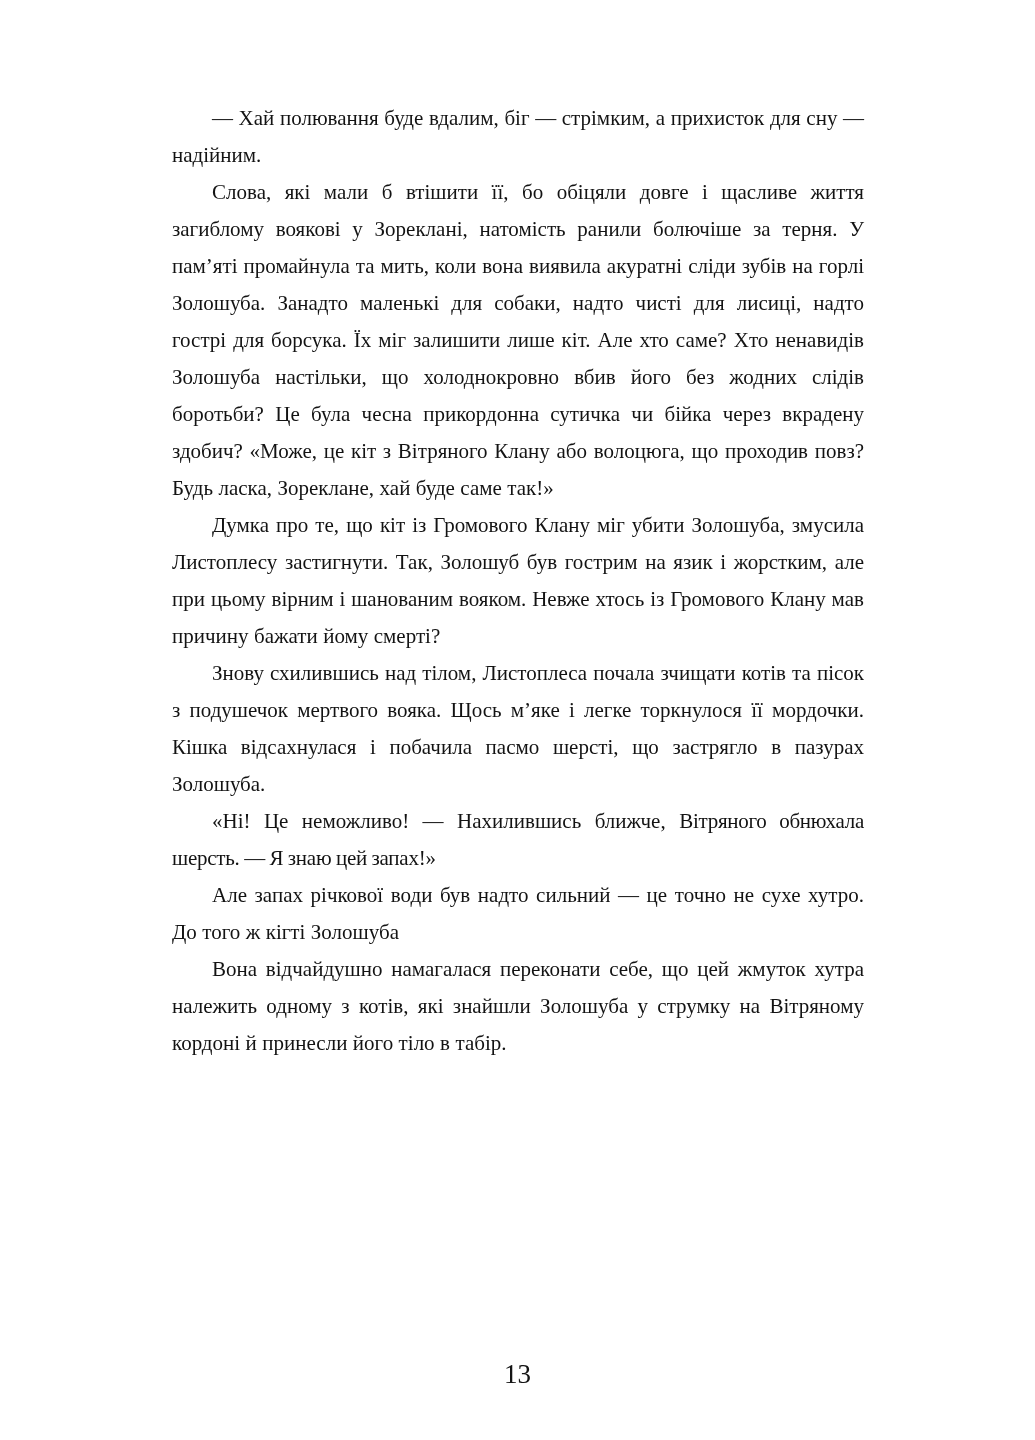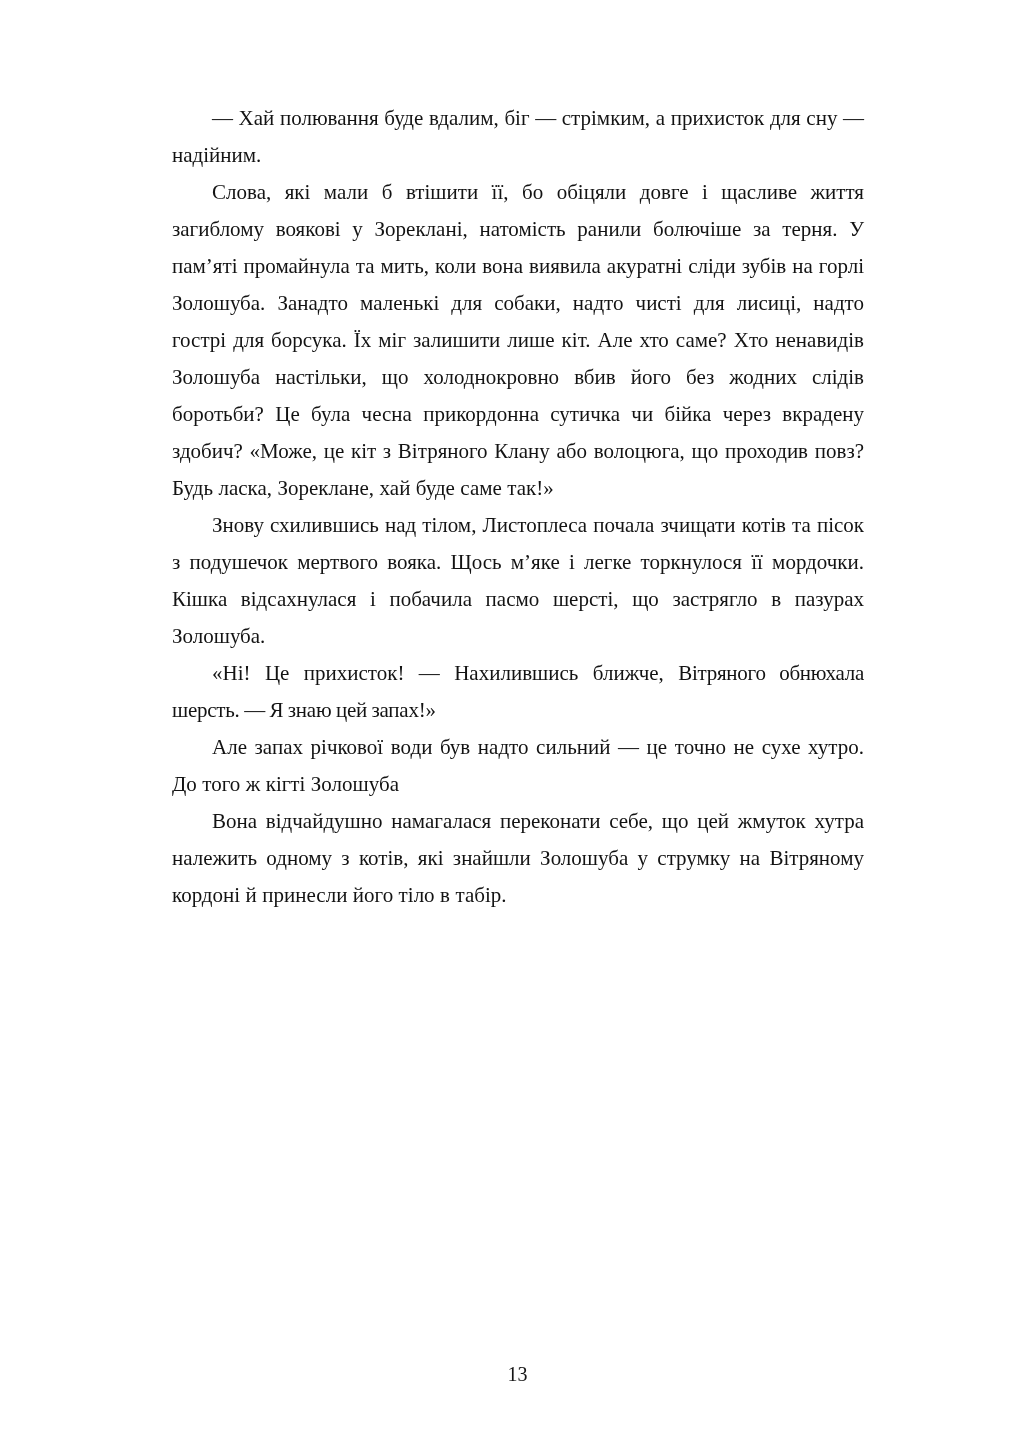--- a/index.html
+++ b/index.html
@@ -72,6 +72,7 @@
 
     <p class="para">Слова, які мали б втішити її, бо обіцяли довге і щасливе життя загиблому воякові у Зореклані, натомість ранили болючіше за терня. У пам’яті промайнула та мить, коли вона виявила акуратні сліди зубів на горлі Золошуба. Занадто маленькі для собаки, надто чисті для лисиці, надто гострі для борсука. Їх міг залишити лише кіт. Але хто саме? Хто ненавидів Золошуба настільки, що холоднокровно вбив його без жодних слідів боротьби? Це була чесна прикордонна сутичка чи бійка через вкрадену здобич? «Може, це кіт з Вітряного Клану або волоцюга, що проходив повз? Будь ласка, Зореклане, хай буде саме так!»</p>
 
+    <p class="para">Думка про те, що кіт із Громового Клану міг убити Золошуба, змусила Листоплесу застигнути. Так, Золошуб був гострим на язик і жорстким, але при цьому вірним і шанованим вояком. Невже хтось із Громового Клану мав причину бажати йому смерті?</p>
 
     <p class="para">Знову схилившись над тілом, Листоплеса почала зчищати котів та пісок з подушечок мертвого вояка. Щось м’яке і легке торкнулося її мордочки. Кішка відсахнулася і побачила пасмо шерсті, що застрягло в пазурах Золошуба.</p>
 

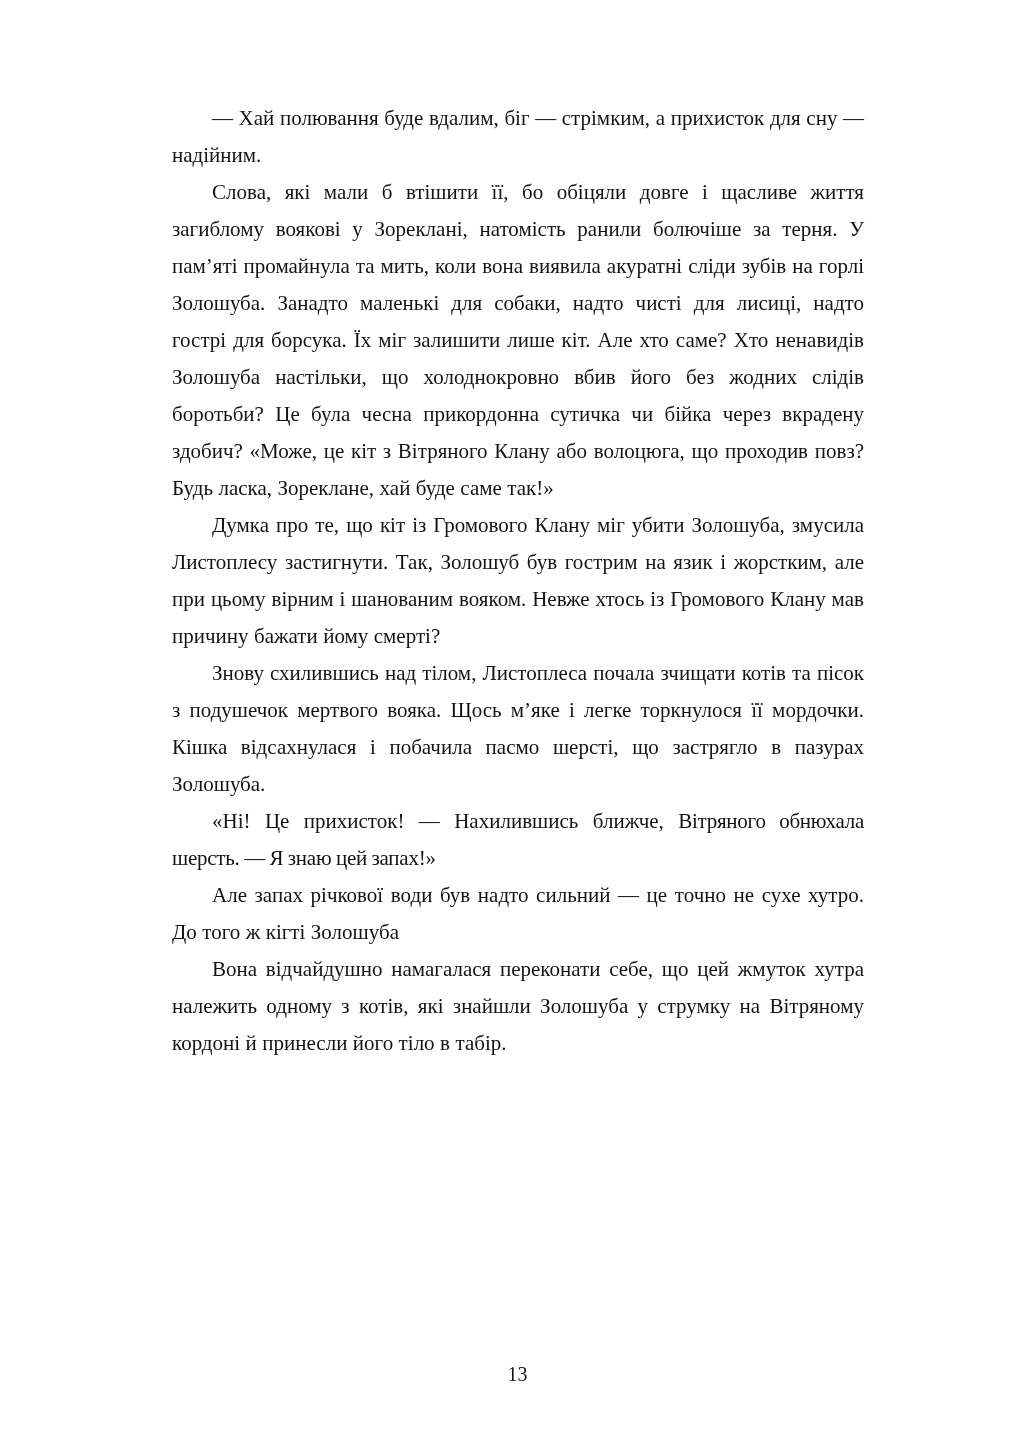--- a/index.html
+++ b/index.html
@@ -77,7 +77,7 @@
     <p class="para">Знову схилившись над тілом, Листоплеса почала зчищати котів та пісок з подушечок мертвого вояка. Щось м’яке і легке торкнулося її мордочки. Кішка відсахнулася і побачила пасмо шерсті, що застрягло в пазурах Золошуба.</p>
 
     <p class="para">
-      <span>«Ні! Це прихисток! — Нахилившись ближче,</span>
+      <span>«Ні! Це неможливо! — Нахилившись ближче,</span>
       <span class="tight">Вітряного обнюхала шерсть. — Я знаю цей запах!»</span>
     </p>
 

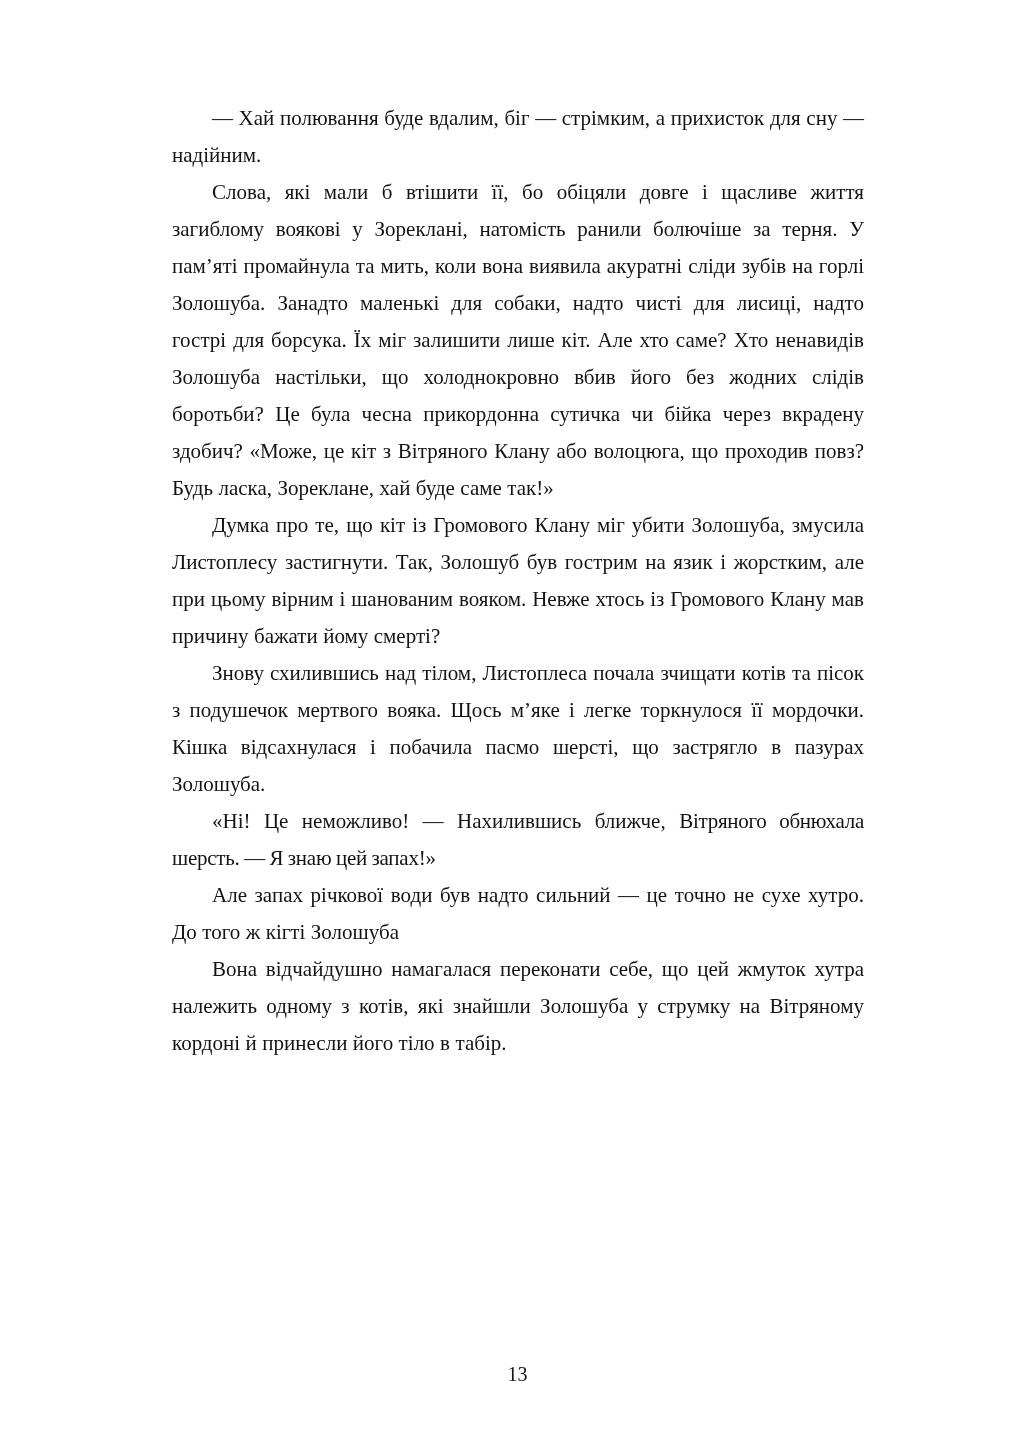--- a/index.html
+++ b/index.html
@@ -55,7 +55,7 @@
     top: 1358px;
     width: 1035px;
     text-align: center;
-    font-size: 20px;
+    font-size: 27px;
     line-height: 32px;
     color: #151515;
     font-family: "Liberation Serif", "DejaVu Serif", serif;

